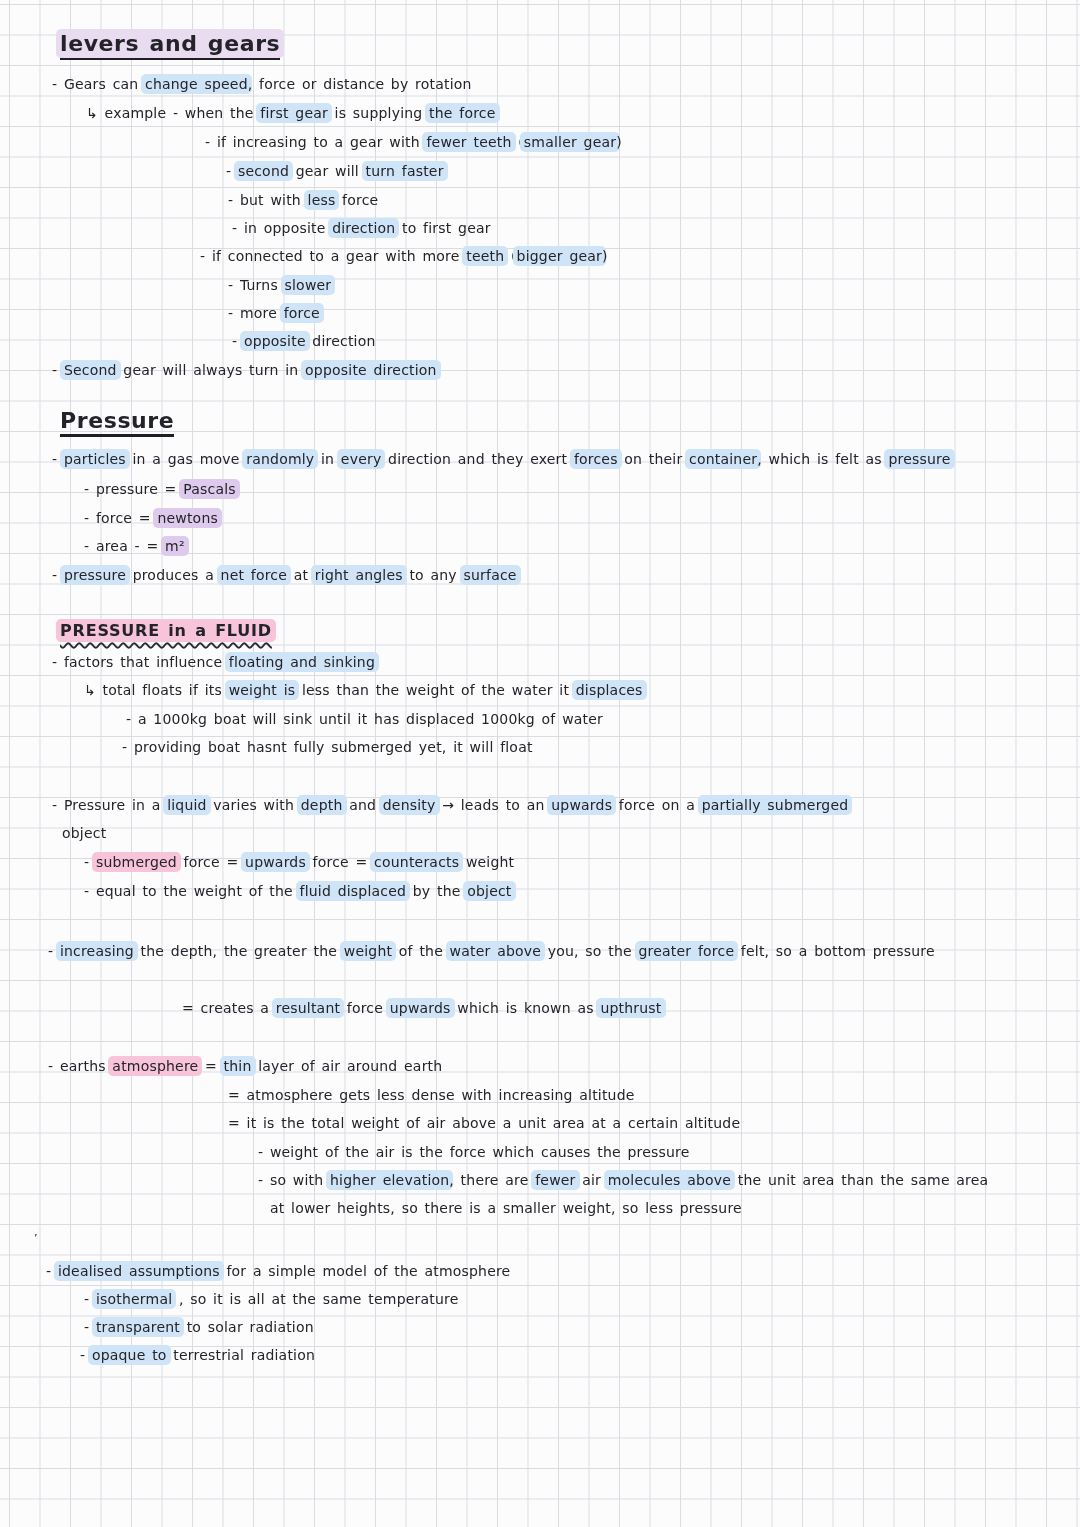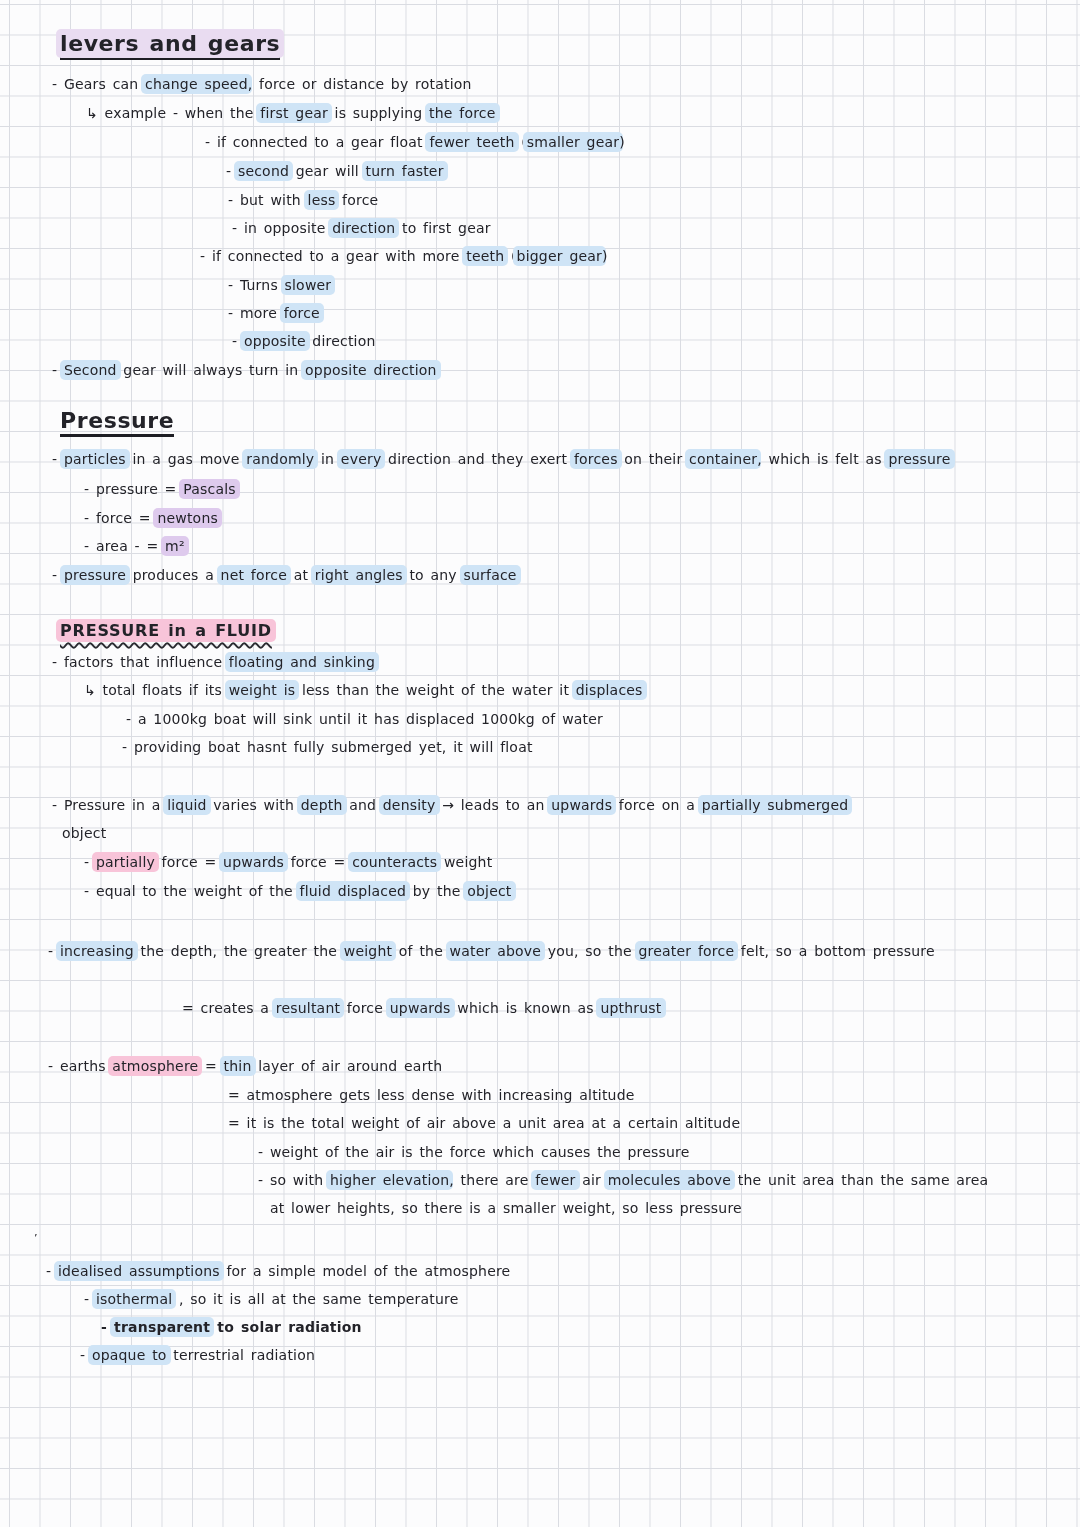--- a/index.html
+++ b/index.html
@@ -49,7 +49,7 @@
     <div class="line h1" style="left: 60px; top: 33px;"><span class="hl-lavender">levers and gears</span></div>
     <div class="line" style="left: 52px; top: 74px;"><span>- Gears can </span><span class="hl-blue">change speed</span><span>, force or distance by rotation</span></div>
     <div class="line" style="left: 86px; top: 103px;"><span>↳ example  - when the </span><span class="hl-blue">first gear</span><span> is supplying </span><span class="hl-blue">the force</span></div>
-    <div class="line" style="left: 205px; top: 132px;"><span>- if connected to a gear float </span><span class="hl-blue">fewer teeth</span><span>  (</span><span class="hl-blue">smaller gear</span><span>)</span></div>
+    <div class="line" style="left: 205px; top: 132px;"><span>- if increasing to a gear with </span><span class="hl-blue">fewer teeth</span><span>  (</span><span class="hl-blue">smaller gear</span><span>)</span></div>
     <div class="line" style="left: 226px; top: 161px;"><span>- </span><span class="hl-blue">second</span><span> gear will </span><span class="hl-blue">turn faster</span></div>
     <div class="line" style="left: 228px; top: 190px;"><span>- but with </span><span class="hl-blue">less</span><span> force</span></div>
     <div class="line" style="left: 232px; top: 218px;"><span>- in opposite </span><span class="hl-blue">direction</span><span> to first gear</span></div>

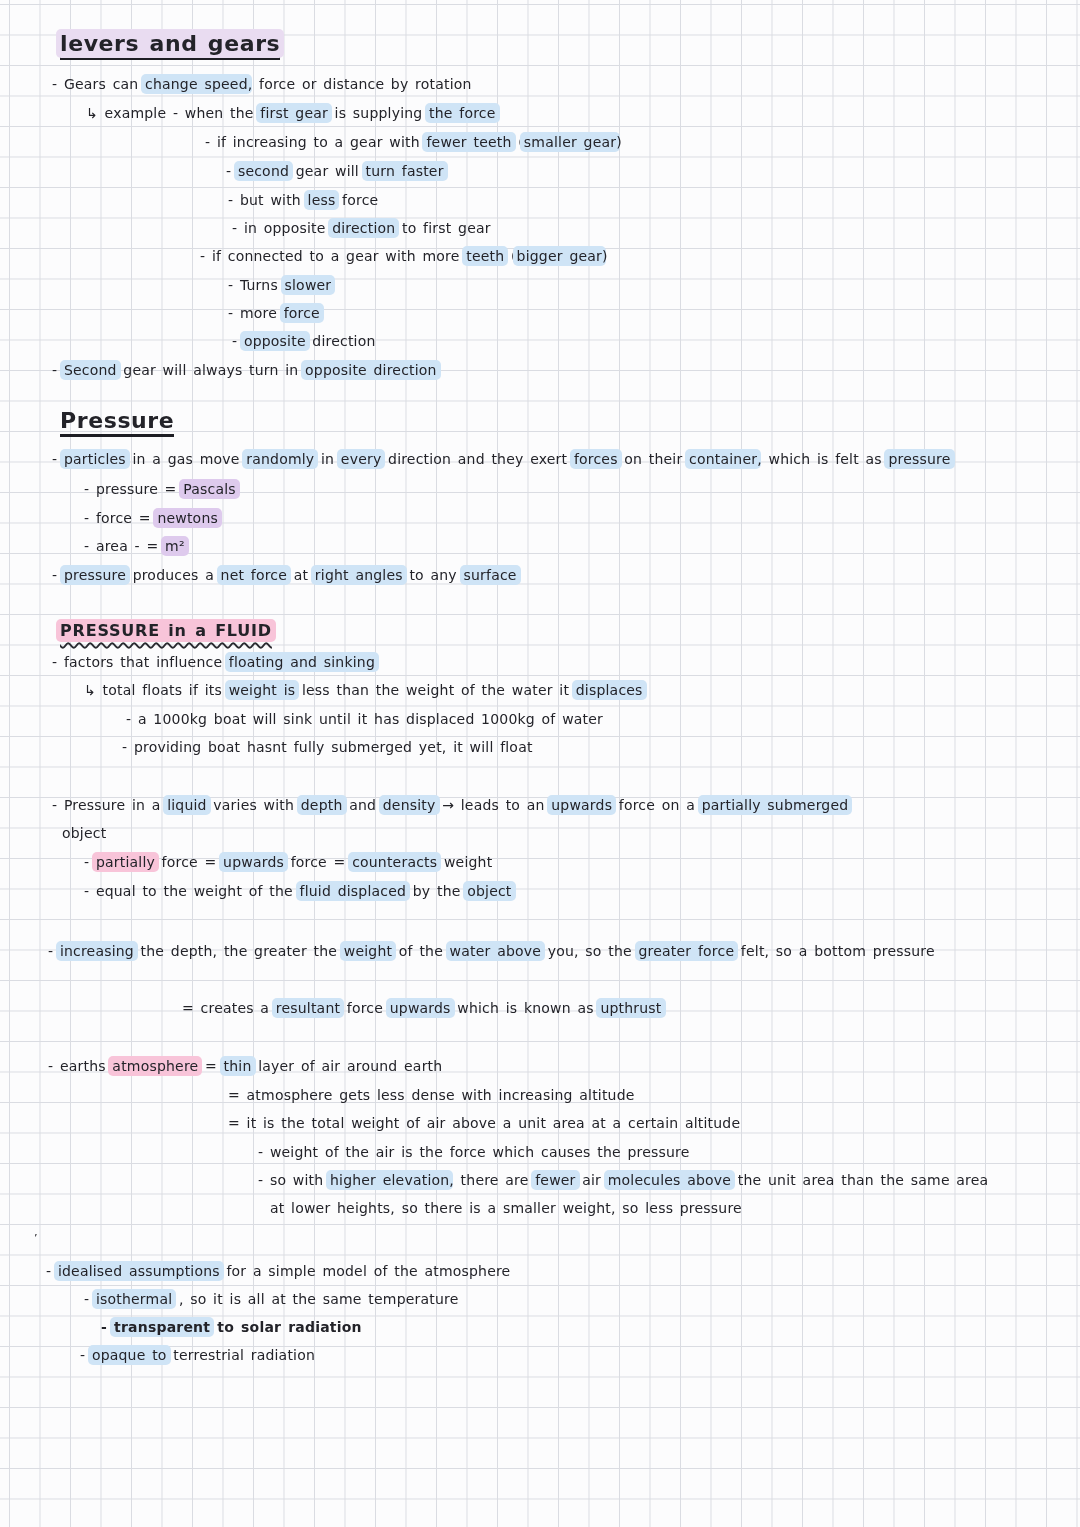--- a/index.html
+++ b/index.html
@@ -71,7 +71,7 @@
     <div class="line" style="left: 52px; top: 795px;"><span>- Pressure in a </span><span class="hl-blue">liquid</span><span> varies with </span><span class="hl-blue">depth</span><span> and </span><span class="hl-blue">density</span><span> → leads to an </span><span class="hl-blue">upwards</span><span> force on a </span><span class="hl-blue">partially submerged</span></div>
     <div class="line" style="left: 122px; top: 737px;"><span>- providing boat hasnt fully submerged yet, it will float</span></div>
     <div class="line" style="left: 62px; top: 823px;"><span>object</span></div>
-    <div class="line" style="left: 84px; top: 852px;"><span>- </span><span class="hl-pink">partially</span><span> force = </span><span class="hl-blue">upwards</span><span> force = </span><span class="hl-blue">counteracts</span><span> weight</span></div>
+    <div class="line" style="left: 84px; top: 852px;"><span>- </span><span class="hl-pink">submerged</span><span> force = </span><span class="hl-blue">upwards</span><span> force = </span><span class="hl-blue">counteracts</span><span> weight</span></div>
     <div class="line" style="left: 84px; top: 881px;"><span>- equal to the weight of the </span><span class="hl-blue">fluid displaced</span><span> by the </span><span class="hl-blue">object</span></div>
     <div class="line" style="left: 48px; top: 941px;"><span>- </span><span class="hl-blue">increasing</span><span> the depth, the greater the </span><span class="hl-blue">weight</span><span> of the </span><span class="hl-blue">water above</span><span> you, so the </span><span class="hl-blue">greater force</span><span> felt, so a bottom pressure</span></div>
     <div class="line" style="left: 140px; top: 998px; margin-left: 42px;"><span>= creates a </span><span class="hl-blue">resultant</span><span> force </span><span class="hl-blue">upwards</span><span> which is known as </span><span class="hl-blue">upthrust</span></div>

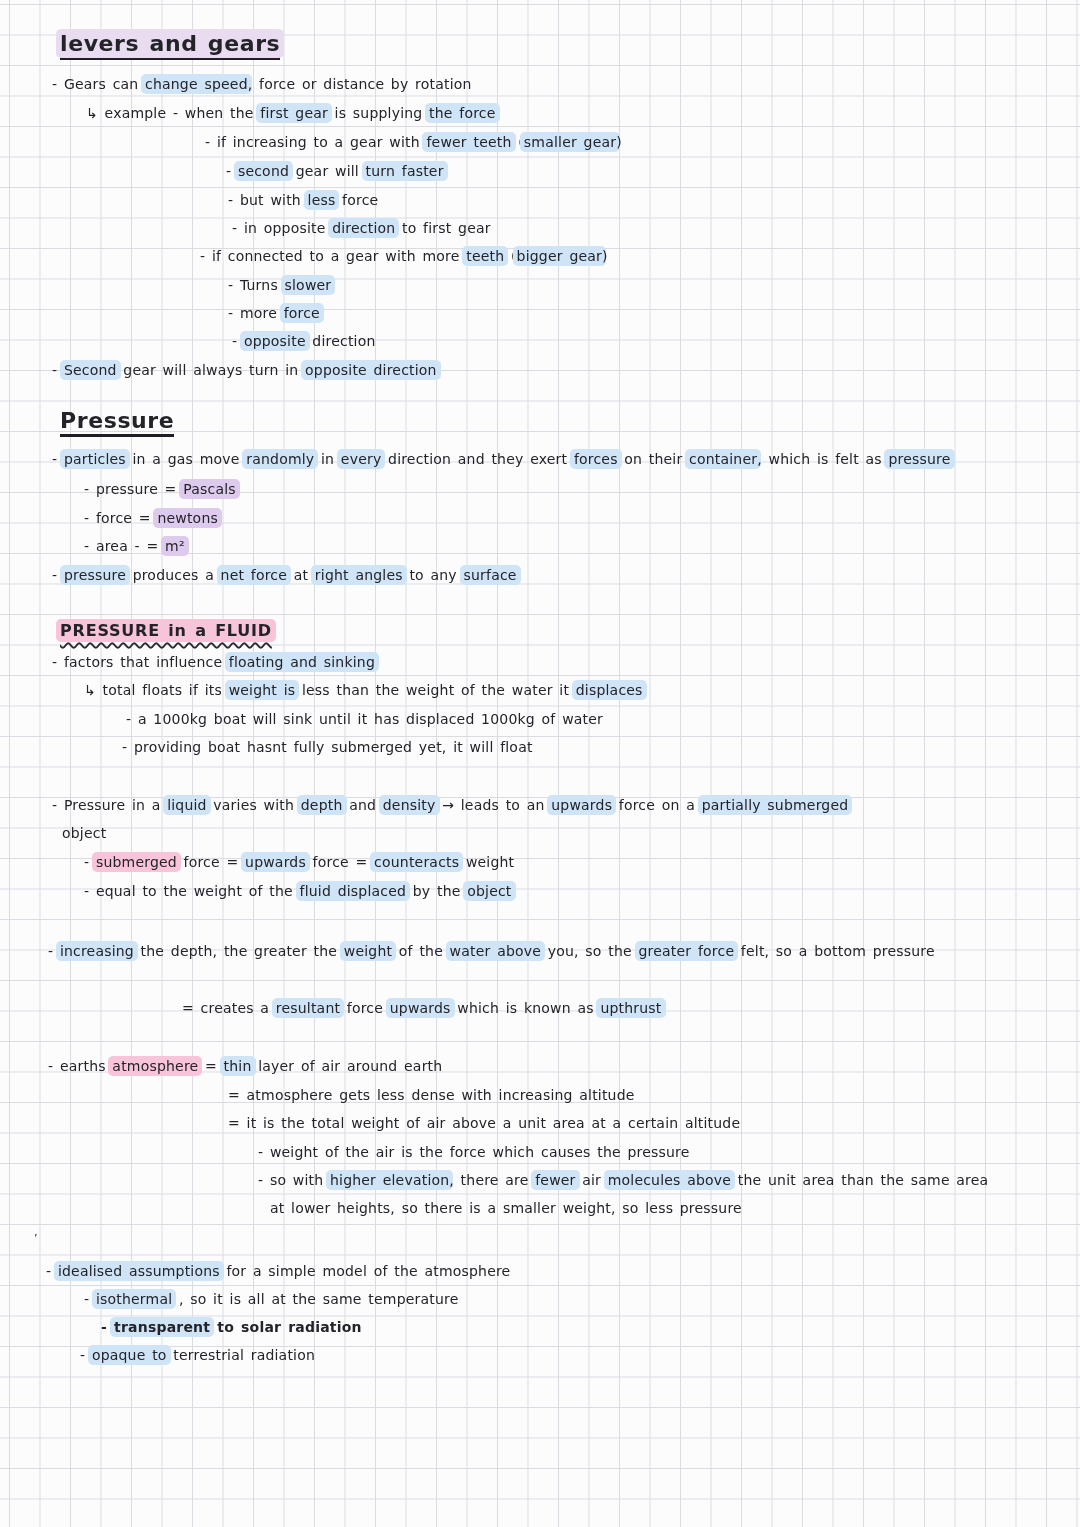--- a/index.html
+++ b/index.html
@@ -84,7 +84,7 @@
     <div class="line tiny" style="left: 34px; top: 1228px;"><span>’</span></div>
     <div class="line" style="left: 46px; top: 1261px;"><span>- </span><span class="hl-blue">idealised assumptions</span><span> for a simple model of the atmosphere</span></div>
     <div class="line" style="left: 84px; top: 1289px;"><span>- </span><span class="hl-blue">isothermal</span><span> , so it is all at the same temperature</span></div>
-    <div class="line" style="left: 101px; top: 1317px; font-weight: bold;"><span>- </span><span class="hl-blue">transparent</span><span> to solar radiation</span></div>
+    <div class="line" style="left: 84px; top: 1317px;"><span>- </span><span class="hl-blue">transparent</span><span> to solar radiation</span></div>
     <div class="line" style="left: 80px; top: 1345px;"><span>- </span><span class="hl-blue">opaque to</span><span> terrestrial radiation</span></div>
   </div>
 

